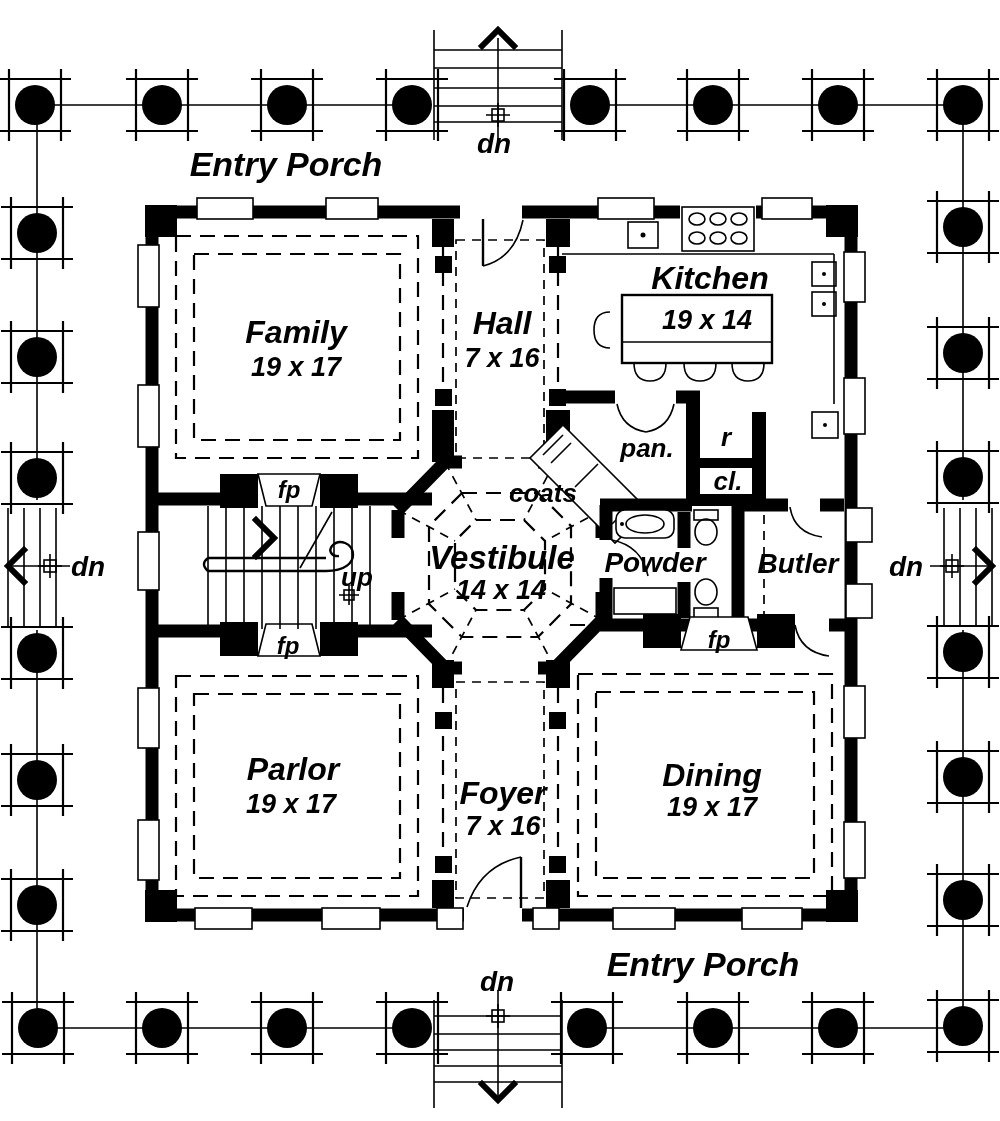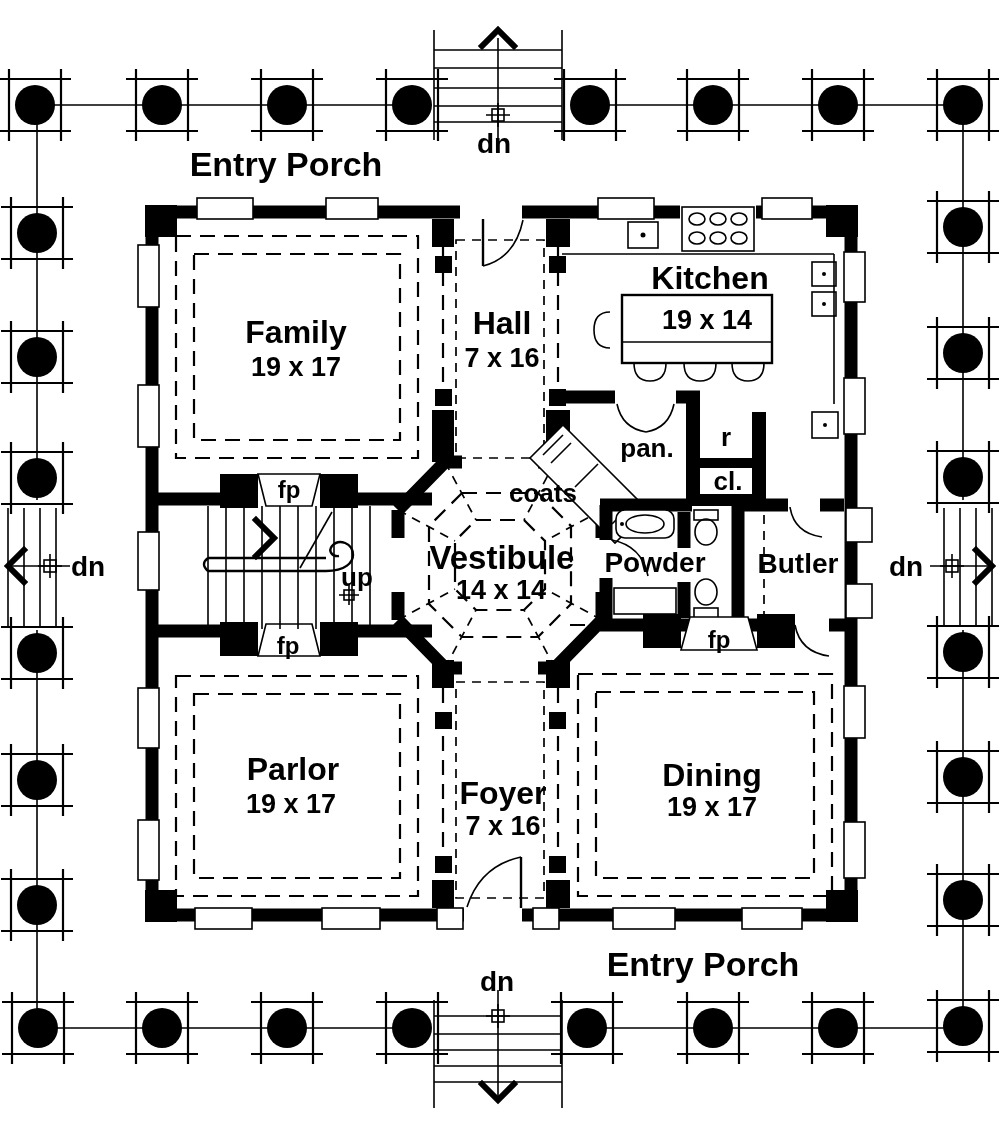--- a/index.html
+++ b/index.html
@@ -3,7 +3,7 @@
 <meta charset="utf-8">
 <style>
   html,body{margin:0;padding:0;background:#ffffff;}
-  .stage{width:905px;height:1121px;position:relative;background:#fff;}
+  .stage{width:905px;height:1121px;position:relative;background:#fff;font-style:italic;}
   svg{display:block;}
   .thin{stroke:#000;stroke-width:1.6;fill:none;}
   .med{stroke:#000;stroke-width:2.4;fill:none;}

